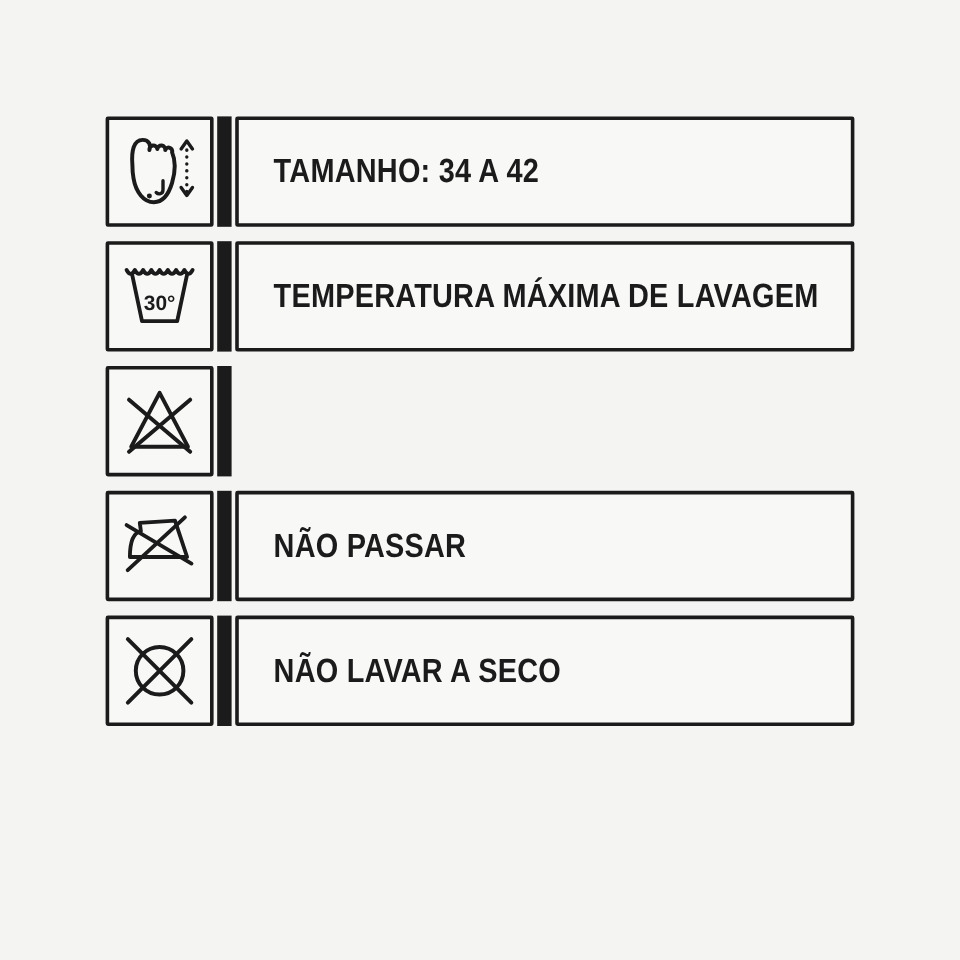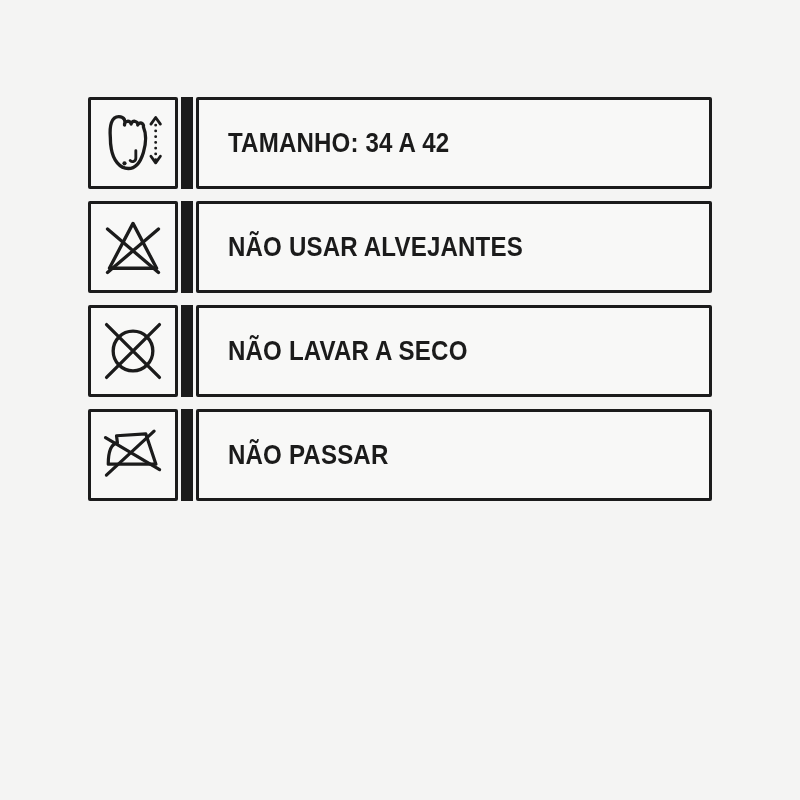--- a/index.html
+++ b/index.html
@@ -74,6 +74,21 @@
     </div>
   </div>
 
+  <div class="row">
+    <div class="icon-box">
+      <span class="icon-slot">
+            <svg width="66" height="66" viewBox="0 0 72 72">
+    <path class="st" d="M 6 12 q 3.75 7 7.5 0 q 3.75 7 7.5 0 q 3.75 7 7.5 0 q 3.75 7 7.5 0 q 3.75 7 7.5 0 q 3.75 7 7.5 0 q 3.75 7 7.5 0 q 3.75 7 7.5 0"></path>
+    <path class="st" d="M 11 16 L 20 58.5 L 52 58.5 L 61 16"></path>
+    <text class="tx" x="36" y="48" text-anchor="middle">30°</text>
+  </svg>
+          </span>
+    </div>
+    <div class="divider-bar"></div>
+    <div class="text-box">
+      <span class="label">TEMPERATURA MÁXIMA DE LAVAGEM</span>
+    </div>
+  </div>
 
 
   <div class="row">

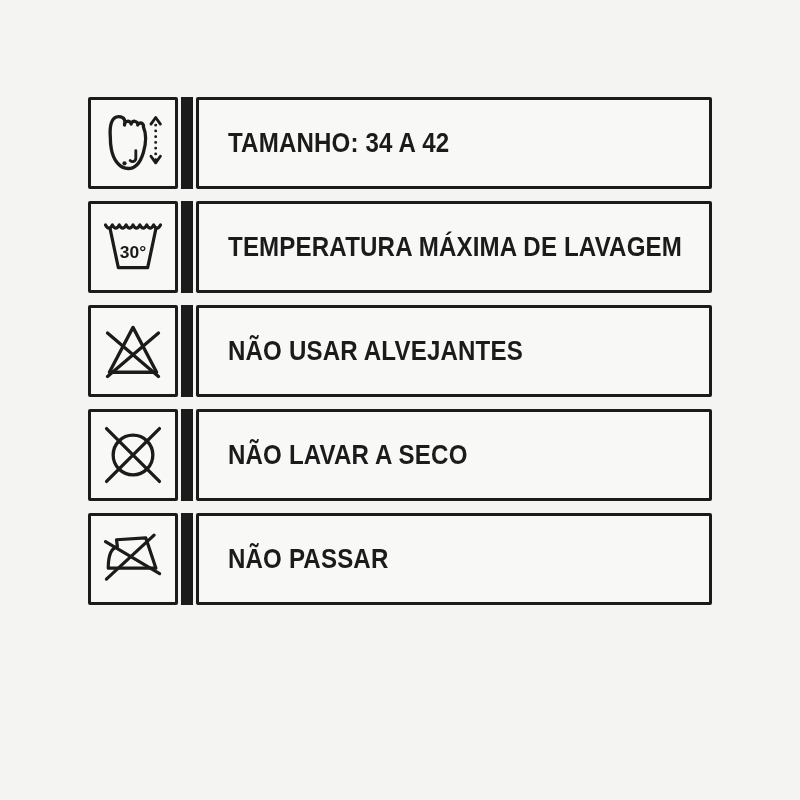--- a/index.html
+++ b/index.html
@@ -101,9 +101,6 @@
           </span>
     </div>
     <div class="divider-bar"></div>
-    <div class="text-box">
-      <span class="label">NÃO USAR ALVEJANTES</span>
-    </div>
   </div>
 
   <div class="row">

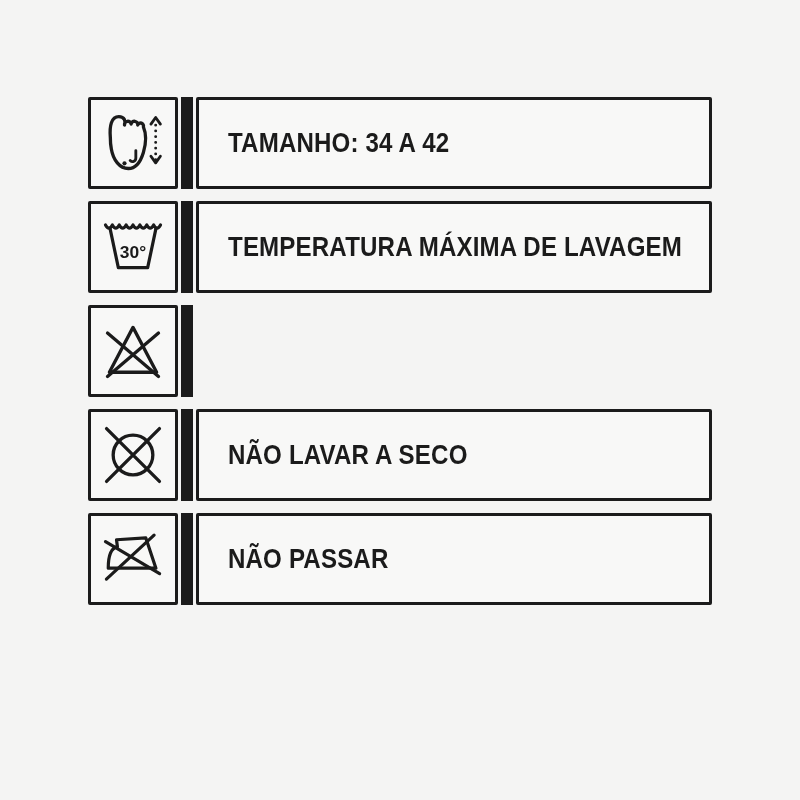--- a/index.html
+++ b/index.html
@@ -106,6 +106,21 @@
   <div class="row">
     <div class="icon-box">
       <span class="icon-slot">
+            <svg width="66" height="66" viewBox="0 0 72 72">
+    <path class="st" d="M 18 15 L 50 13 L 61 46 L 9 46 C 9 33 12 24 19 22.5 L 18 15"></path>
+    <path class="st" d="M 6 17 L 65 52 M 59 10 L 7 58"></path>
+  </svg>
+          </span>
+    </div>
+    <div class="divider-bar"></div>
+    <div class="text-box">
+      <span class="label">NÃO PASSAR</span>
+    </div>
+  </div>
+
+  <div class="row">
+    <div class="icon-box">
+      <span class="icon-slot">
             <svg width="68" height="68" viewBox="0 0 72 72">
     <circle class="st" cx="36" cy="36" r="21"></circle>
     <path class="st" d="M 8 8 L 64 64 M 64 8 L 8 64"></path>
@@ -117,21 +132,6 @@
       <span class="label">NÃO LAVAR A SECO</span>
     </div>
   </div>
-
-  <div class="row">
-    <div class="icon-box">
-      <span class="icon-slot">
-            <svg width="66" height="66" viewBox="0 0 72 72">
-    <path class="st" d="M 18 15 L 50 13 L 61 46 L 9 46 C 9 33 12 24 19 22.5 L 18 15"></path>
-    <path class="st" d="M 6 17 L 65 52 M 59 10 L 7 58"></path>
-  </svg>
-          </span>
-    </div>
-    <div class="divider-bar"></div>
-    <div class="text-box">
-      <span class="label">NÃO PASSAR</span>
-    </div>
-  </div>
 </div>
 </div>
 

